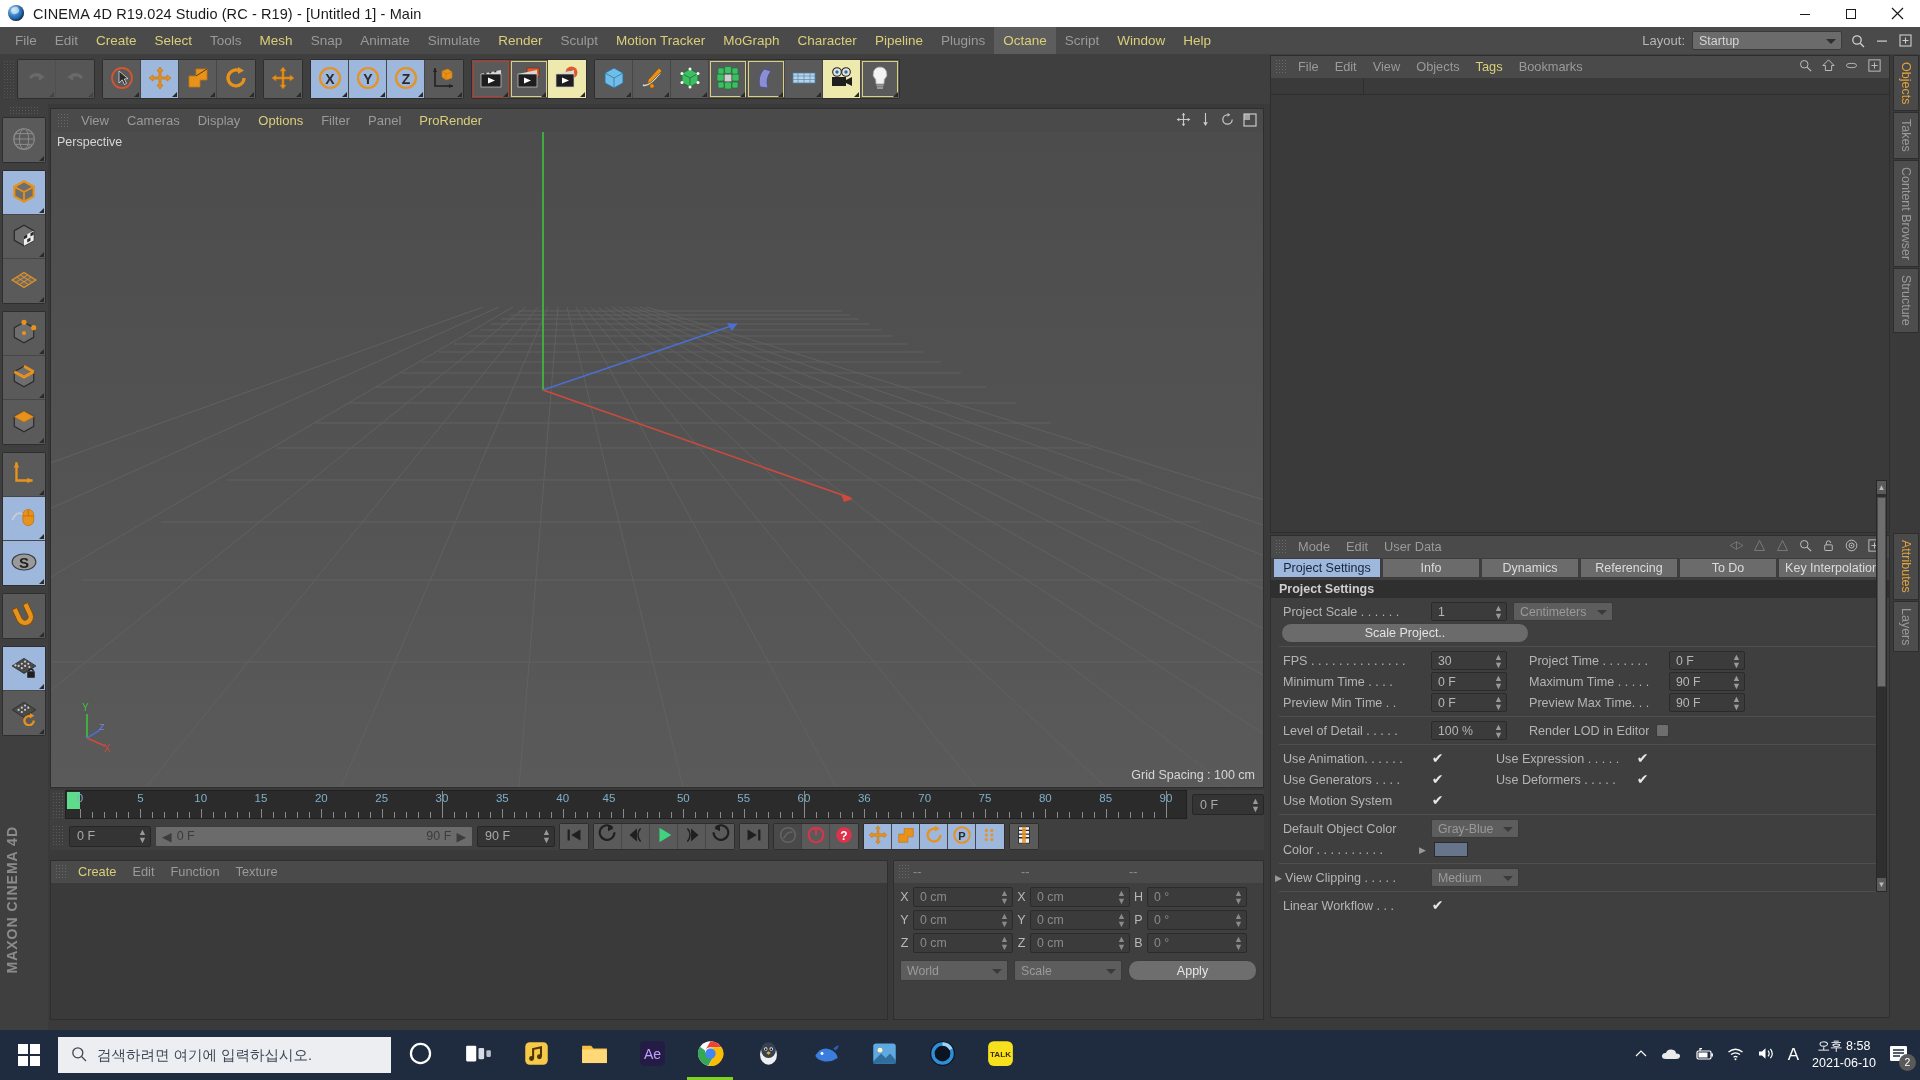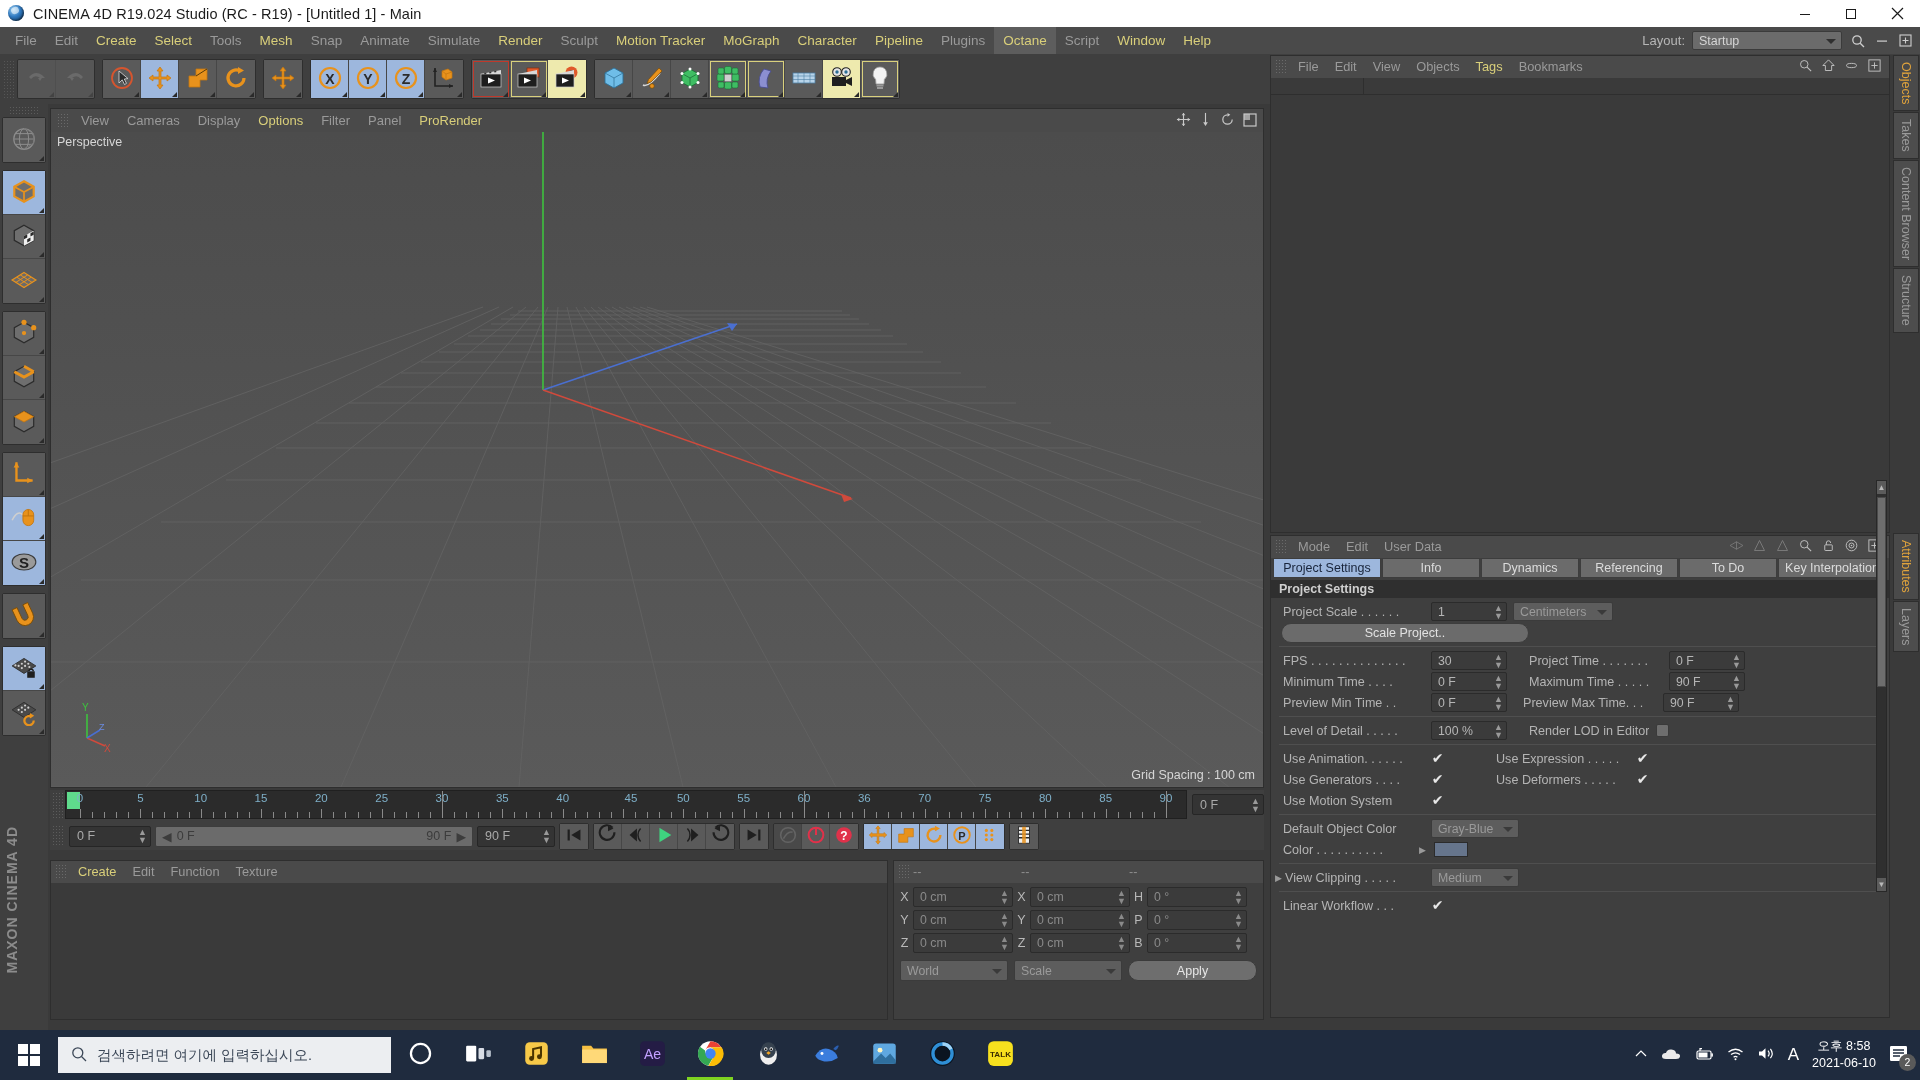--- a/index.html
+++ b/index.html
@@ -1234,7 +1234,7 @@
           <span>0 F</span>
           <span class="spin">▲<br>▼</span>
         </div>
-        <span class="plabel" style="width:140px;margin-left:16px">Preview Max Time. . .</span>
+        <span class="plabel" style="width:140px;margin-left:22px">Preview Max Time. . .</span>
         <div class="pfield" style="width:76px">
           <span>90 F</span>
           <span class="spin">▲<br>▼</span>

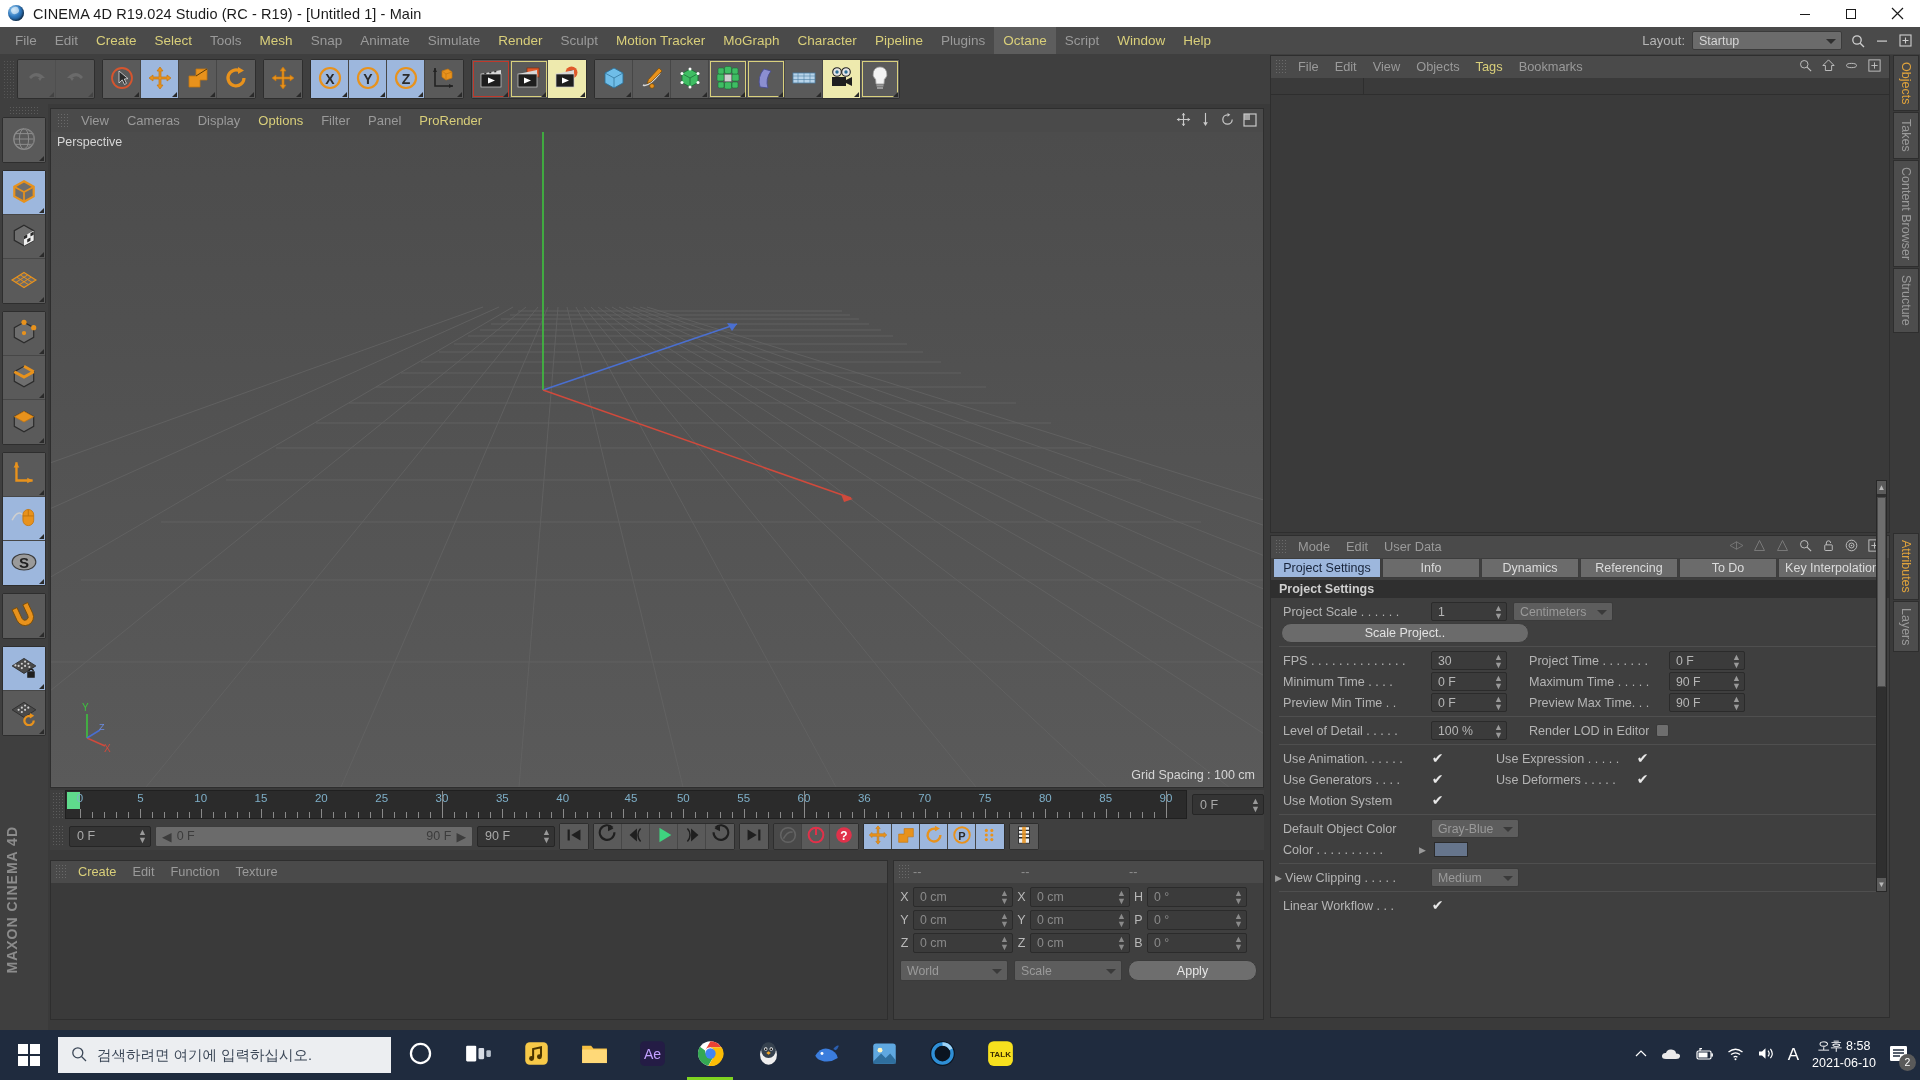--- a/index.html
+++ b/index.html
@@ -769,7 +769,7 @@
           <div class="tl-num" style="left: 376px;">30</div>
           <div class="tl-num" style="left: 436.333px;">35</div>
           <div class="tl-num" style="left: 496.667px;">40</div>
-          <div class="tl-num" style="left: 565px;">45</div>
+          <div class="tl-num" style="left: 543px;">45</div>
           <div class="tl-num" style="left: 617.333px;">50</div>
           <div class="tl-num" style="left: 677.667px;">55</div>
           <div class="tl-num" style="left: 738px;">60</div>

